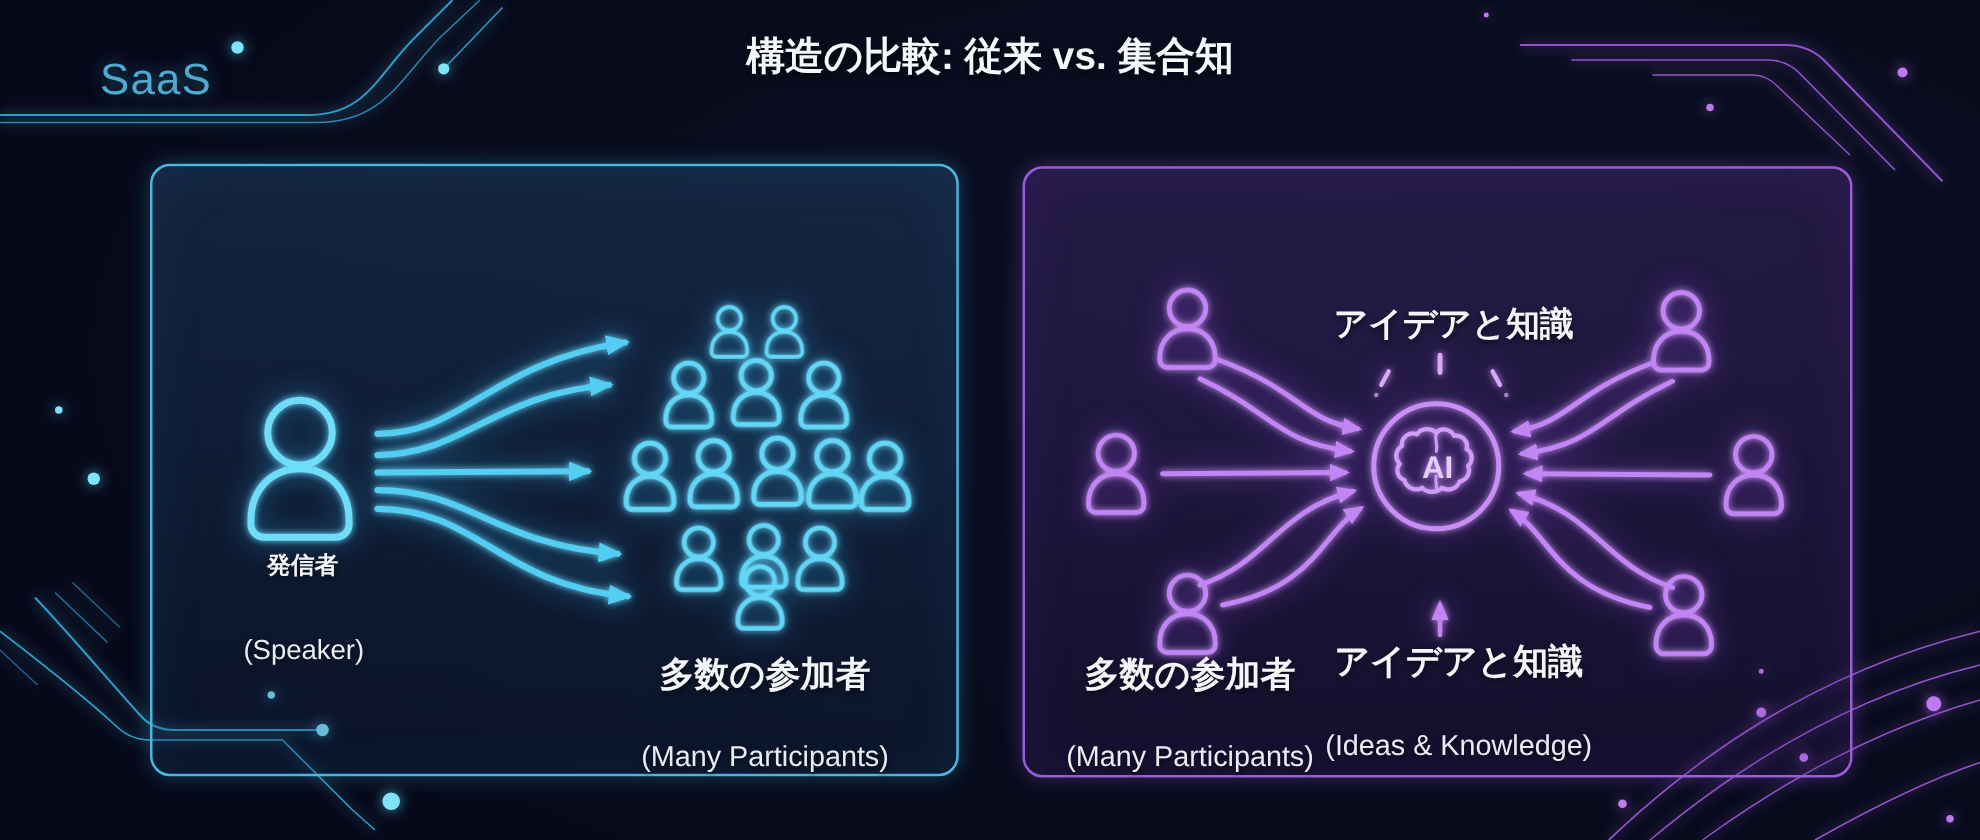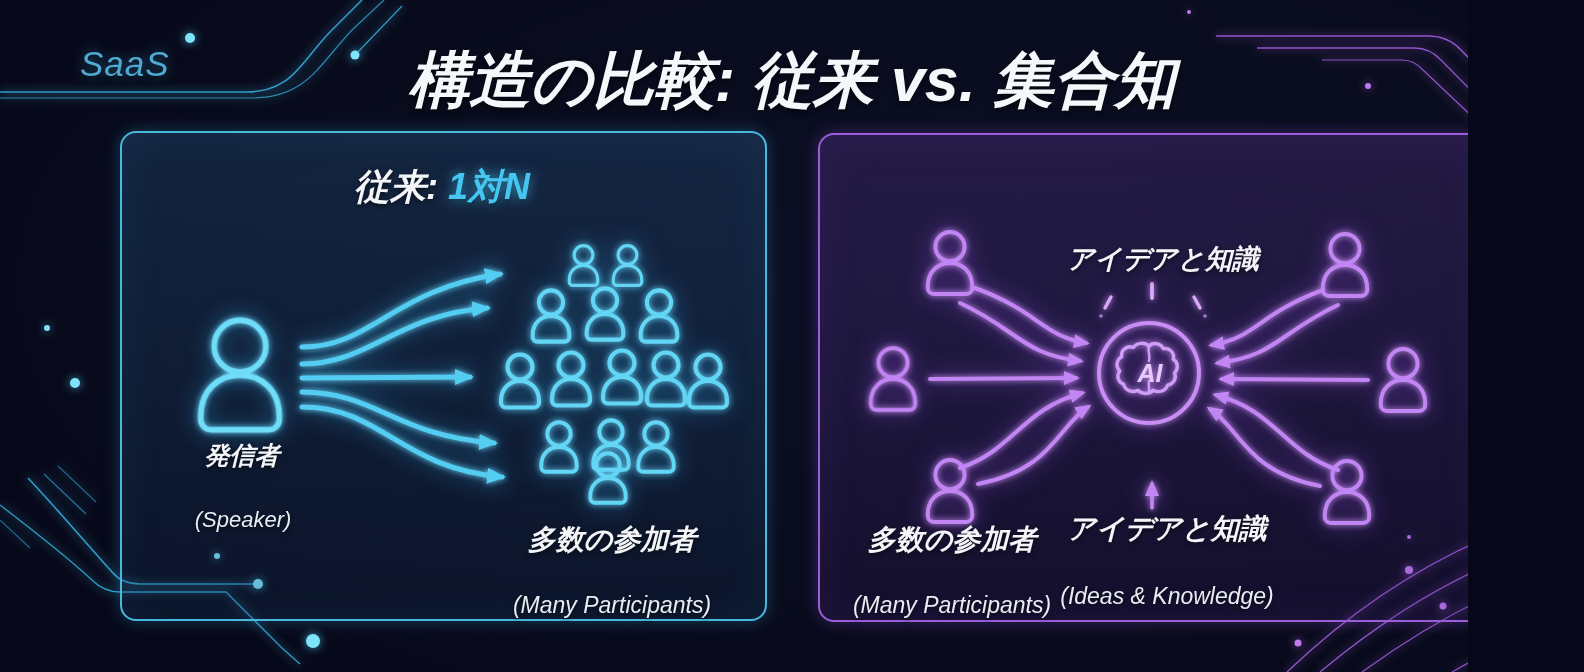--- a/index.html
+++ b/index.html
@@ -4,10 +4,9 @@
 <style>
   html,body{margin:0;padding:0;background:#06081a;}
   .canvas{
-    position:relative;width:1468px;height:672px;overflow:hidden;
+    position:relative;width:1584px;height:672px;overflow:hidden;
     background:radial-gradient(1100px 520px at 68% 42%, #0c1026 0%, #090c1d 60%, #07091a 100%);
     font-family:"Liberation Sans","DejaVu Sans",sans-serif;
-    font-style:italic;
   }
   svg{position:absolute;left:0;top:0;}
   .deco,.art{width:1584px;height:672px;pointer-events:none;}

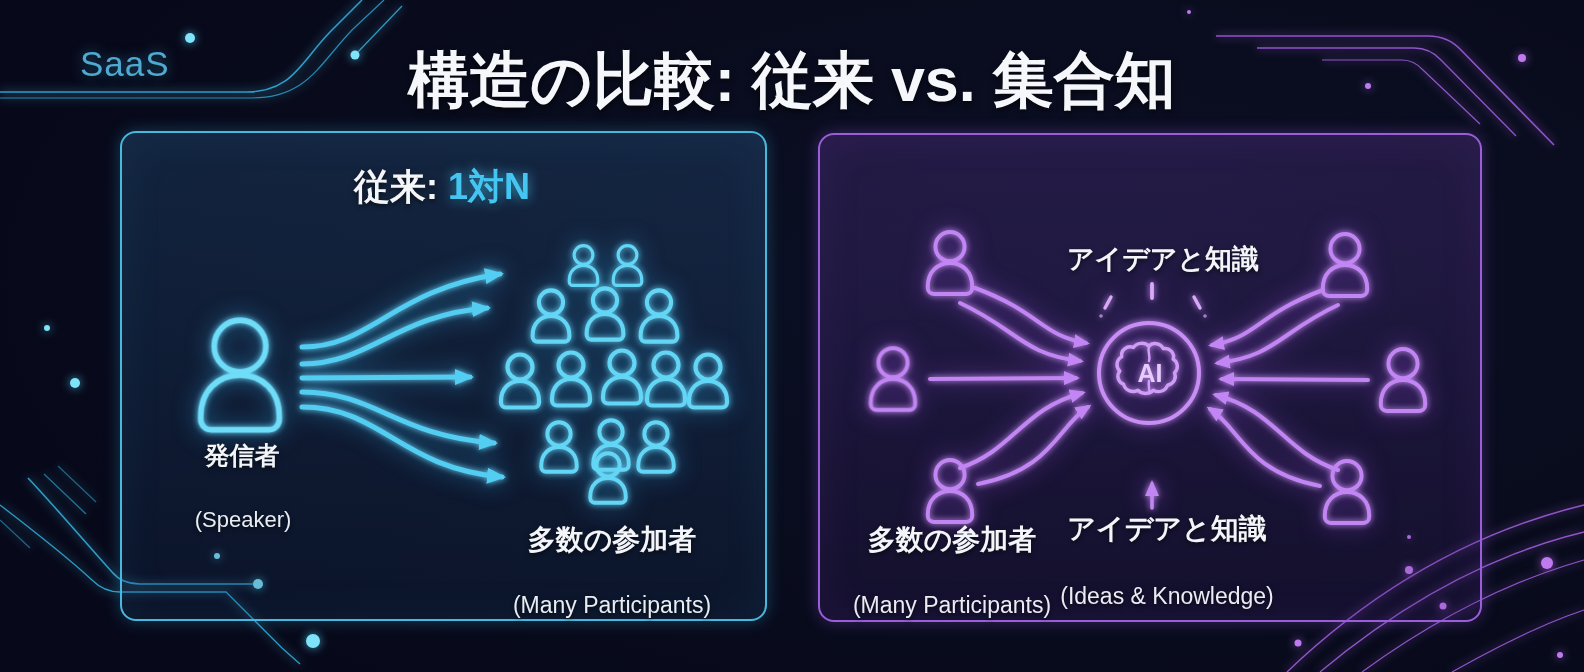--- a/index.html
+++ b/index.html
@@ -36,8 +36,8 @@
     color:#4fa9d2;text-shadow:0 0 12px rgba(70,180,220,.5), 0 2px 3px rgba(0,0,0,.5);
   }
   .title{
-    position:absolute;left:792px;top:40px;transform:translateX(-50%);
-    font-size:61px;font-weight:bold;color:#f5f7fb;white-space:nowrap;
+    position:absolute;left:792px;top:24px;transform:translateX(-50%);
+    font-size:31px;font-weight:bold;color:#f5f7fb;white-space:nowrap;
     text-shadow:0 3px 6px rgba(0,0,0,.65);
   }
   .hdr{position:absolute;transform:translateX(-50%);font-size:36px;font-weight:bold;white-space:nowrap;

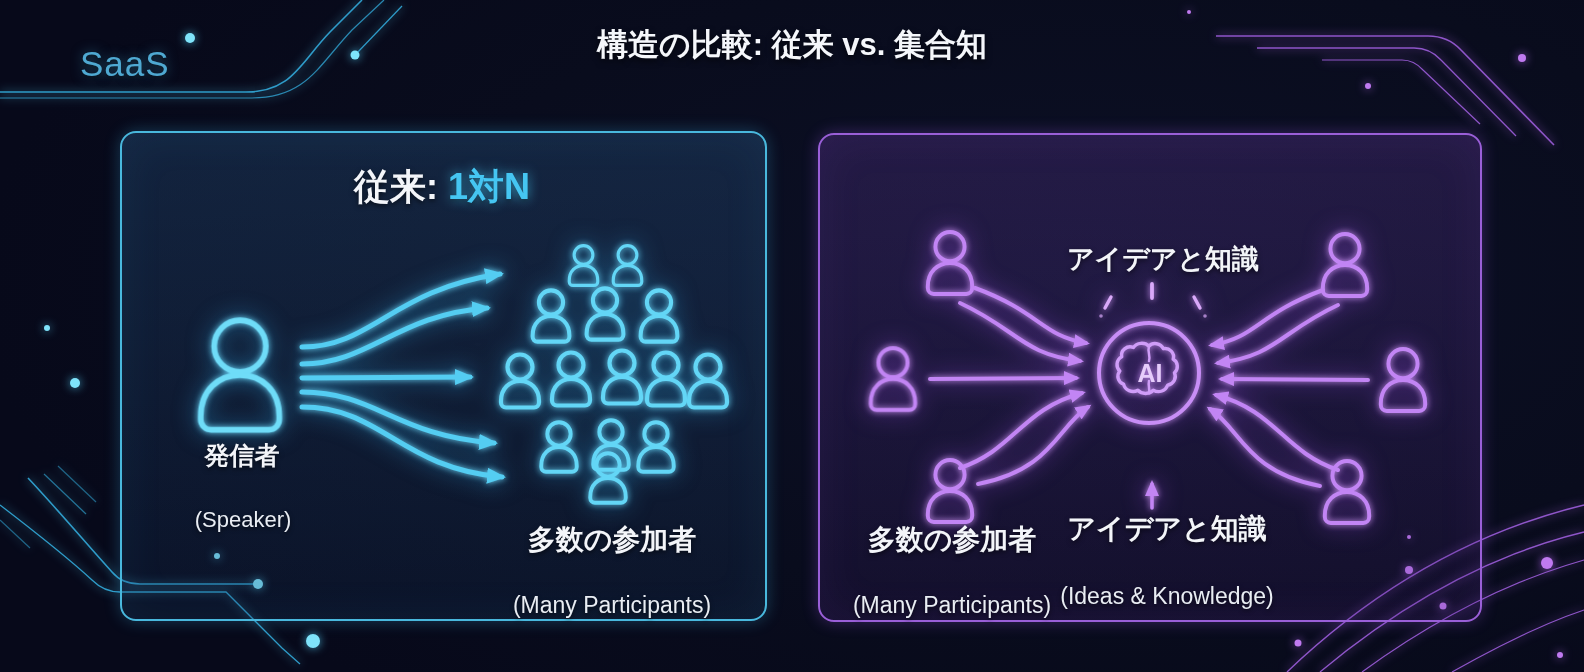--- a/index.html
+++ b/index.html
@@ -199,9 +199,6 @@
     </g>
   </svg>
 
-  <div class="hdr hdr-left">
-    <span>従来: </span><span class="hl-c">1対N</span>
-  </div>
 
   <div class="lbl jp" id="lbl-speaker-jp">発信者</div>
   <div class="lbl en" id="lbl-speaker-en">(Speaker)</div>

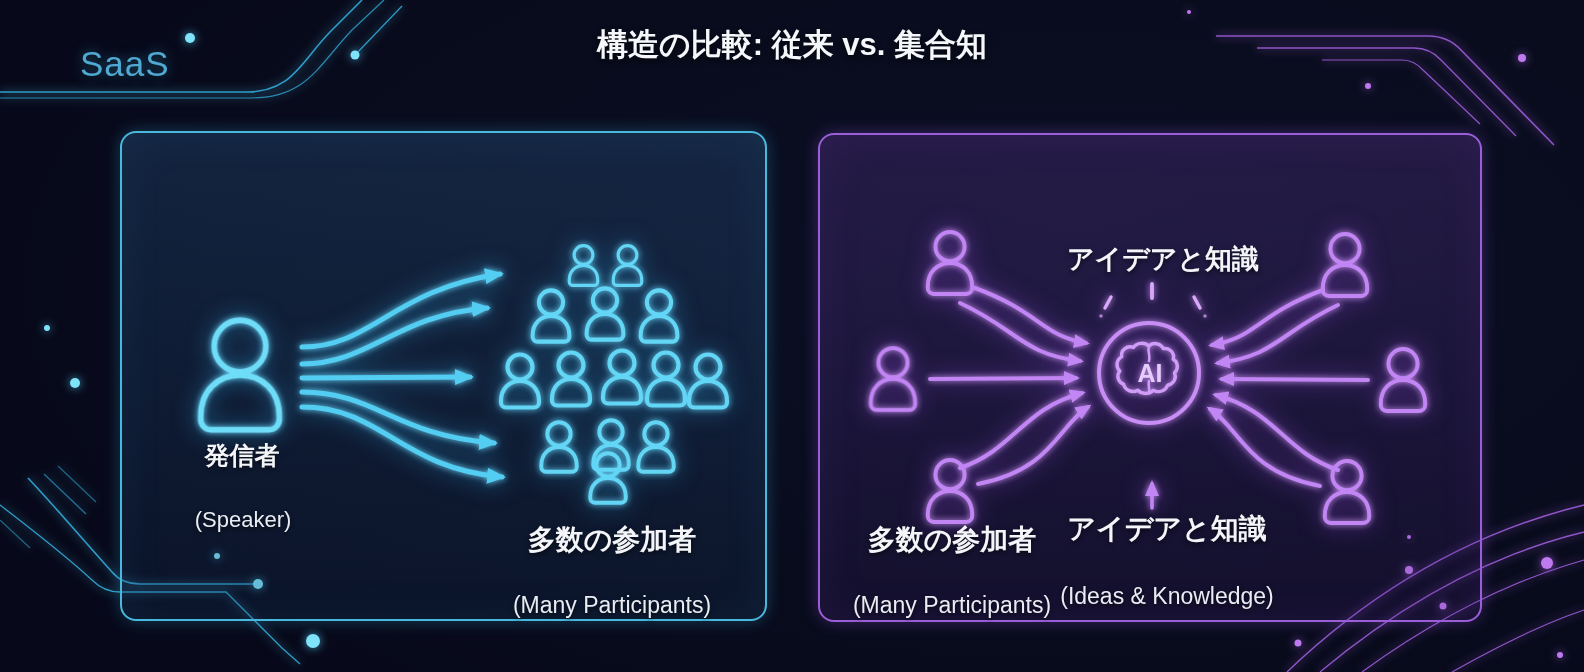--- a/index.html
+++ b/index.html
@@ -51,7 +51,7 @@
   .jp{font-weight:bold;color:#f3f5f9;text-shadow:0 2px 5px rgba(0,0,0,.6);}
   .en{font-weight:normal;color:#e9edf3;text-shadow:0 2px 4px rgba(0,0,0,.55);margin-top:38px;}
 
-  #lbl-speaker-jp{left:242px;top:439px;font-size:25px;}
+  #lbl-speaker-jp{left:242px;top:439px;font-size:19px;}
   #lbl-speaker-en{left:243px;top:469px;font-size:22px;}
   #lbl-crowd-jp{left:612px;top:521px;font-size:28px;}
   #lbl-crowd-en{left:612px;top:554px;font-size:23px;}

